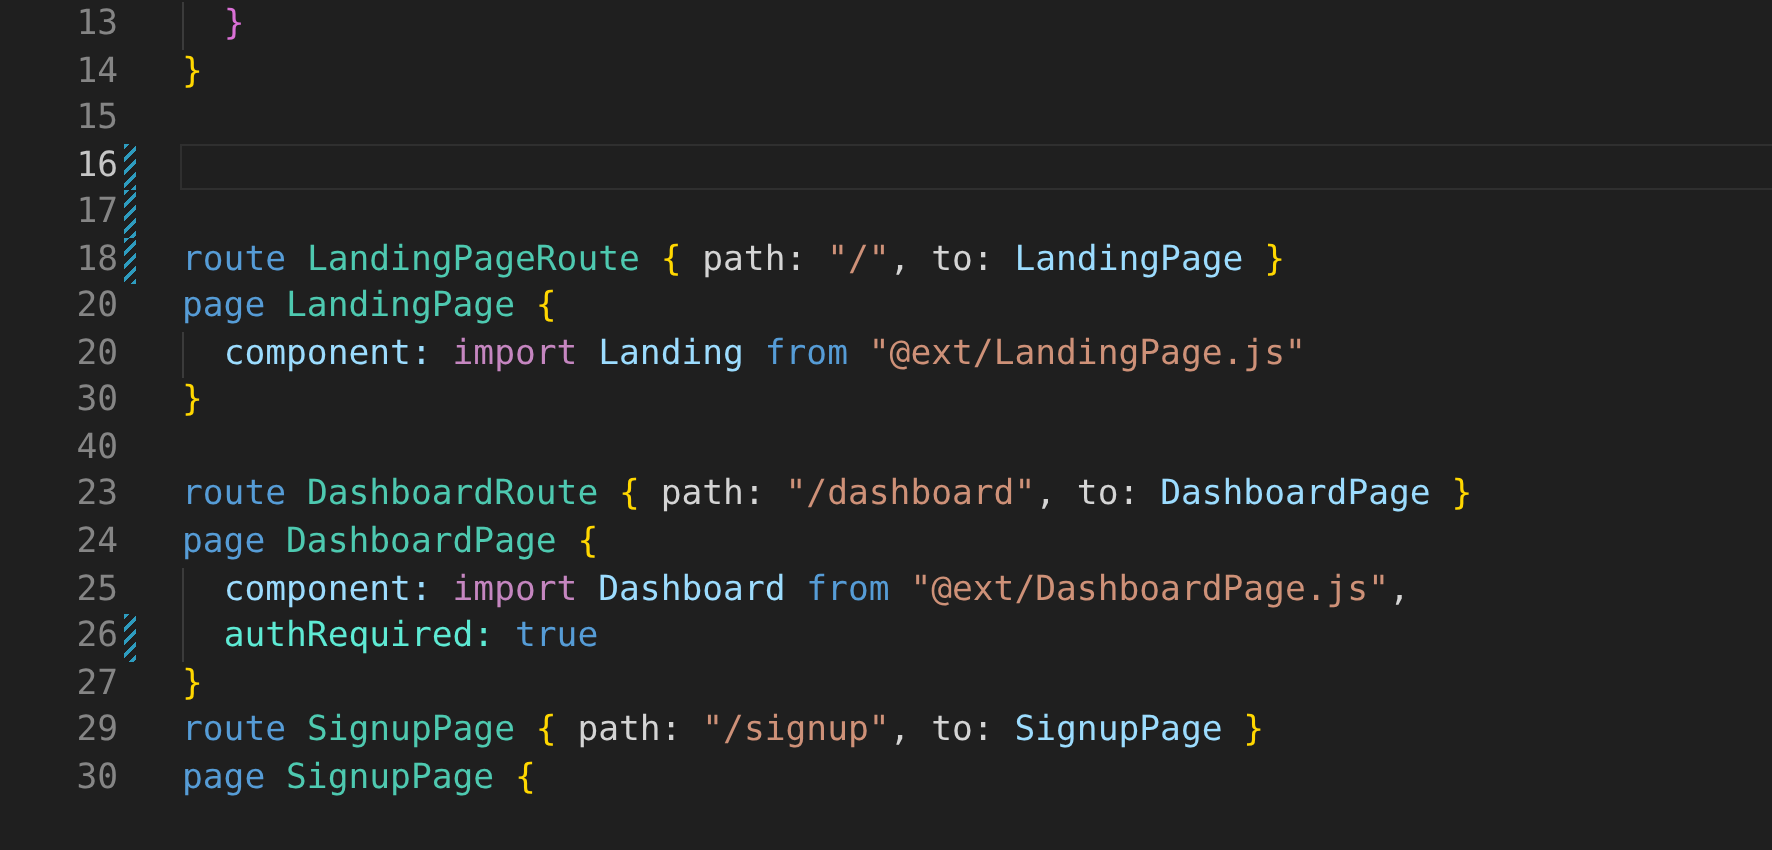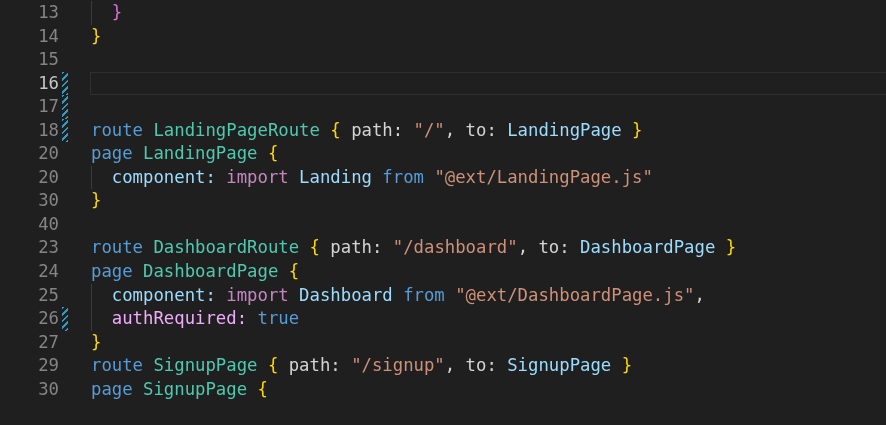--- a/index.html
+++ b/index.html
@@ -147,7 +147,7 @@
       <div class="line">
         <span class="num">26</span>
         <span class="marker on"></span>
-        <span class="content"><span class="guide"></span><span style="color: rgb(212, 212, 212);">  </span><span style="color: #f0abfc;">authRequired: </span><span style="color: rgb(86, 156, 214);">true</span></span>
+        <span class="content"><span class="guide"></span><span style="color: rgb(212, 212, 212);">  </span><span style="color: #5eead4;">authRequired: </span><span style="color: rgb(86, 156, 214);">true</span></span>
       </div>
       <div class="line">
         <span class="num">27</span>

